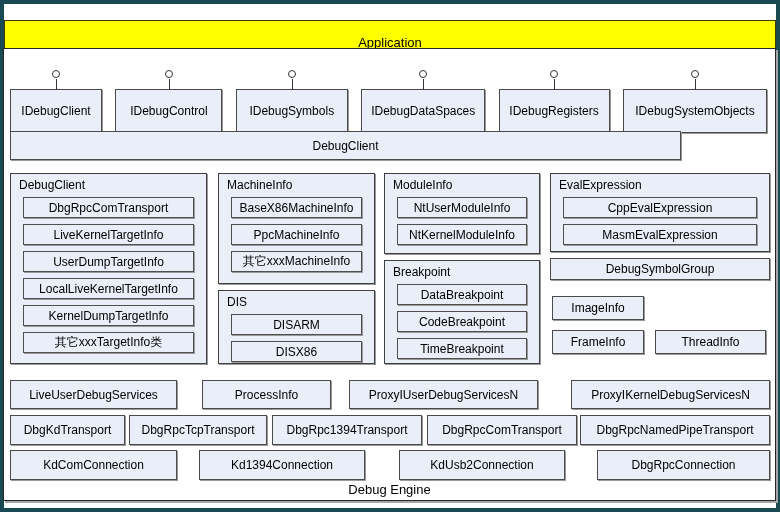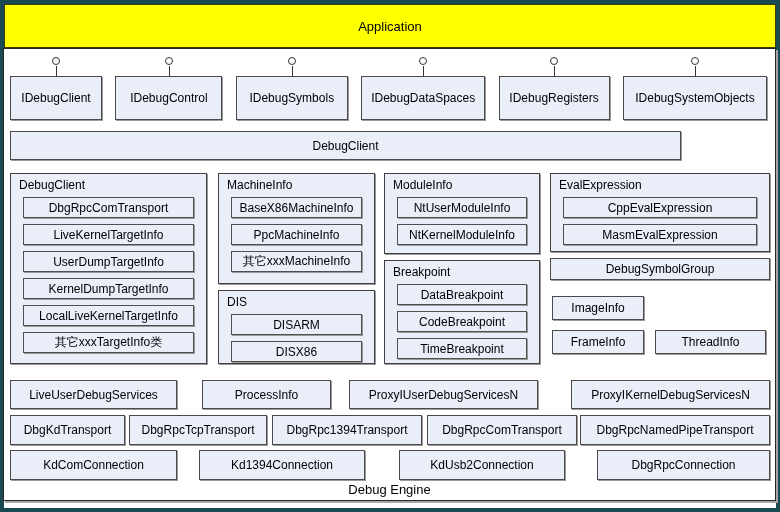--- a/index.html
+++ b/index.html
@@ -12,7 +12,7 @@
     color: #000;
   }
   .app-banner {
-    position: absolute; left: 4px; top: 4px; width: 772px; height: 44px;
+    position: absolute; left: 4px; top: 20px; width: 772px; height: 44px;
     background: #ffff00; border: 1px solid #3d3d00;
     display: flex; align-items: center; justify-content: center;
     font-size: 13px;

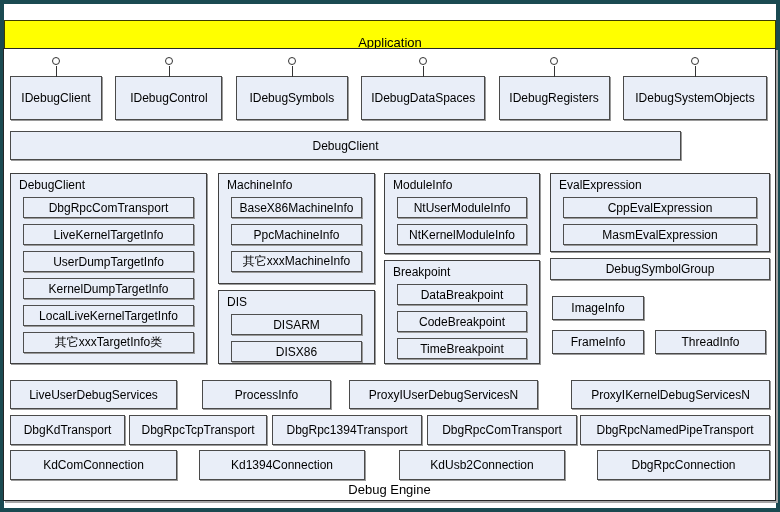--- a/index.html
+++ b/index.html
@@ -32,7 +32,7 @@
     position: absolute; left: 6px; right: 8px; top: 0; height: 69px;
     display: flex; justify-content: space-between; align-items: flex-start;
   }
-  .iface { position: relative; height: 44px; margin-top: 27px; }
+  .iface { position: relative; height: 44px; margin-top: 40px; }
   .stem {
     position: absolute; top: -11px; left: 50%; width: 1px; height: 11px;
     background: #333;

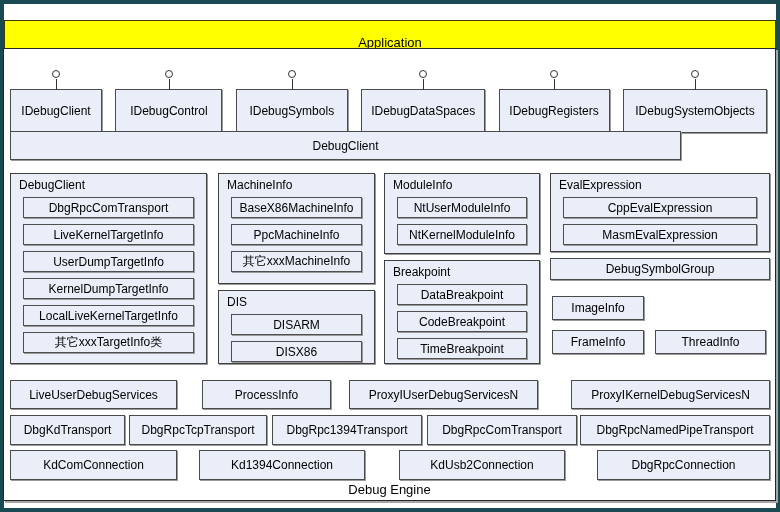--- a/index.html
+++ b/index.html
@@ -114,8 +114,8 @@
       <div class="group-item">DbgRpcComTransport</div>
       <div class="group-item">LiveKernelTargetInfo</div>
       <div class="group-item">UserDumpTargetInfo</div>
+      <div class="group-item">LocalLiveKernelTargetInfo</div>
       <div class="group-item">KernelDumpTargetInfo</div>
-      <div class="group-item">LocalLiveKernelTargetInfo</div>
       <div class="group-item">其它xxxTargetInfo类</div>
     </div>
 

